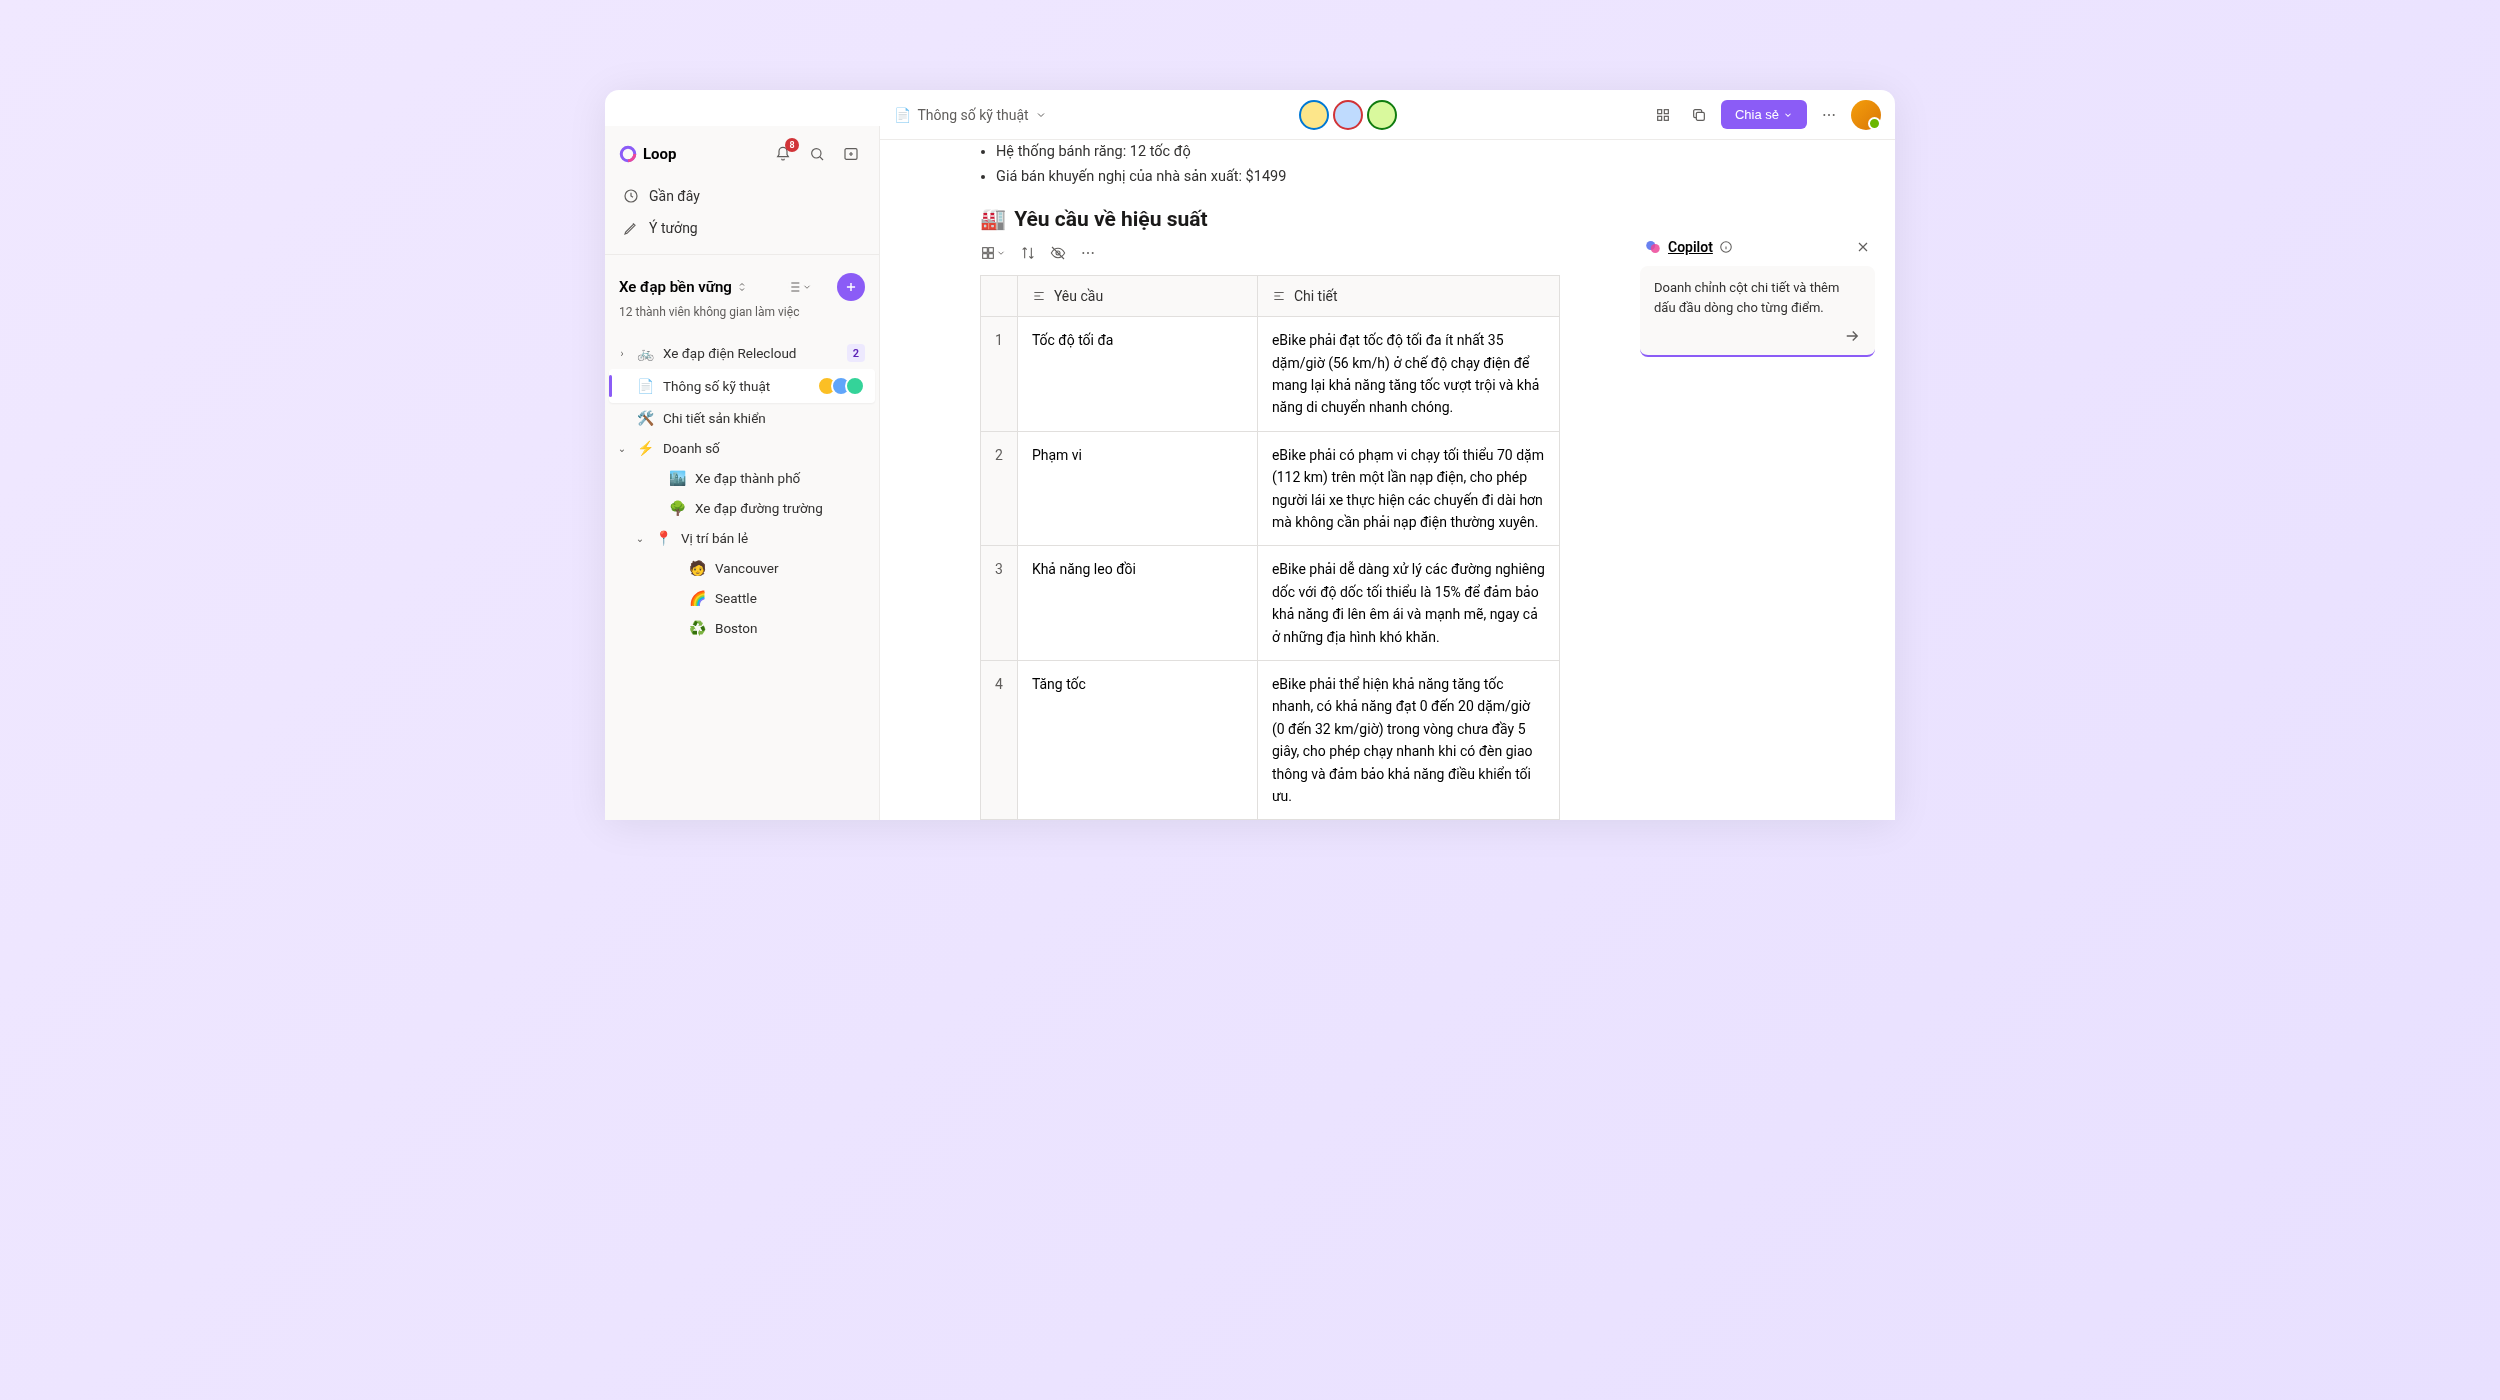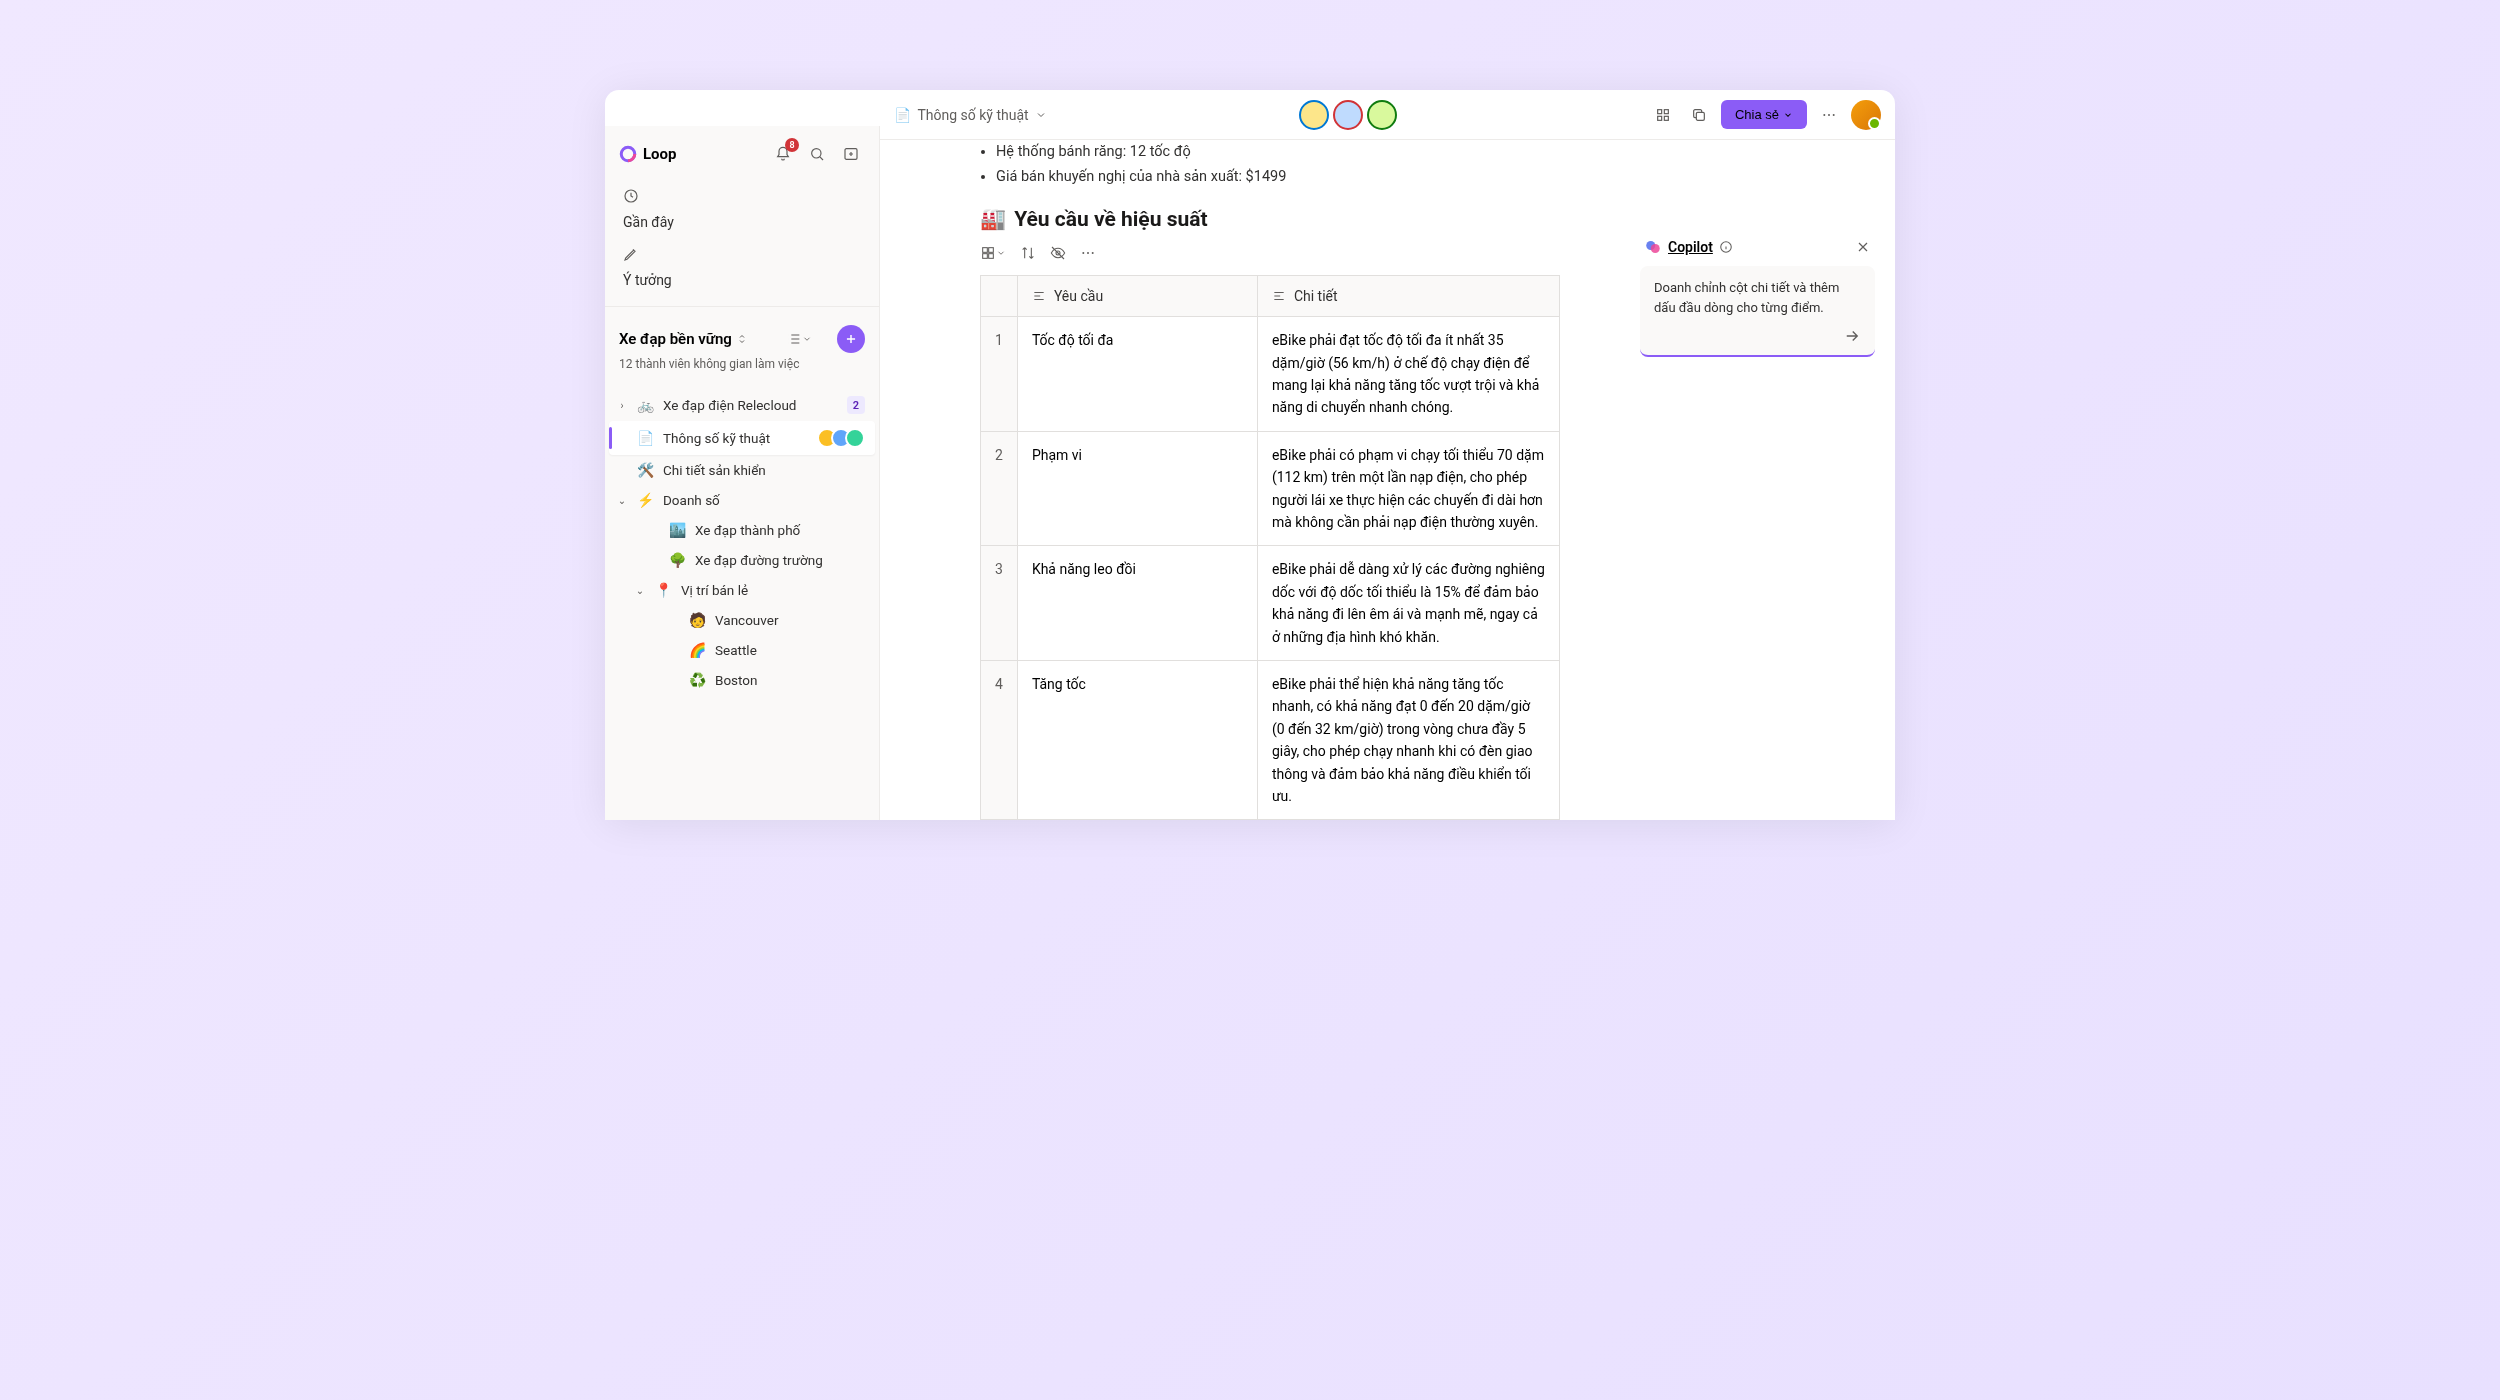--- a/index.html
+++ b/index.html
@@ -200,7 +200,7 @@
 .topbar-right { display: flex; align-items: center; gap: 8px; }
 .share-btn {
   background: #8b5cf6;
-  color: #000000;
+  color: #ffffff;
   border: none;
   padding: 7px 14px;
   border-radius: 6px;

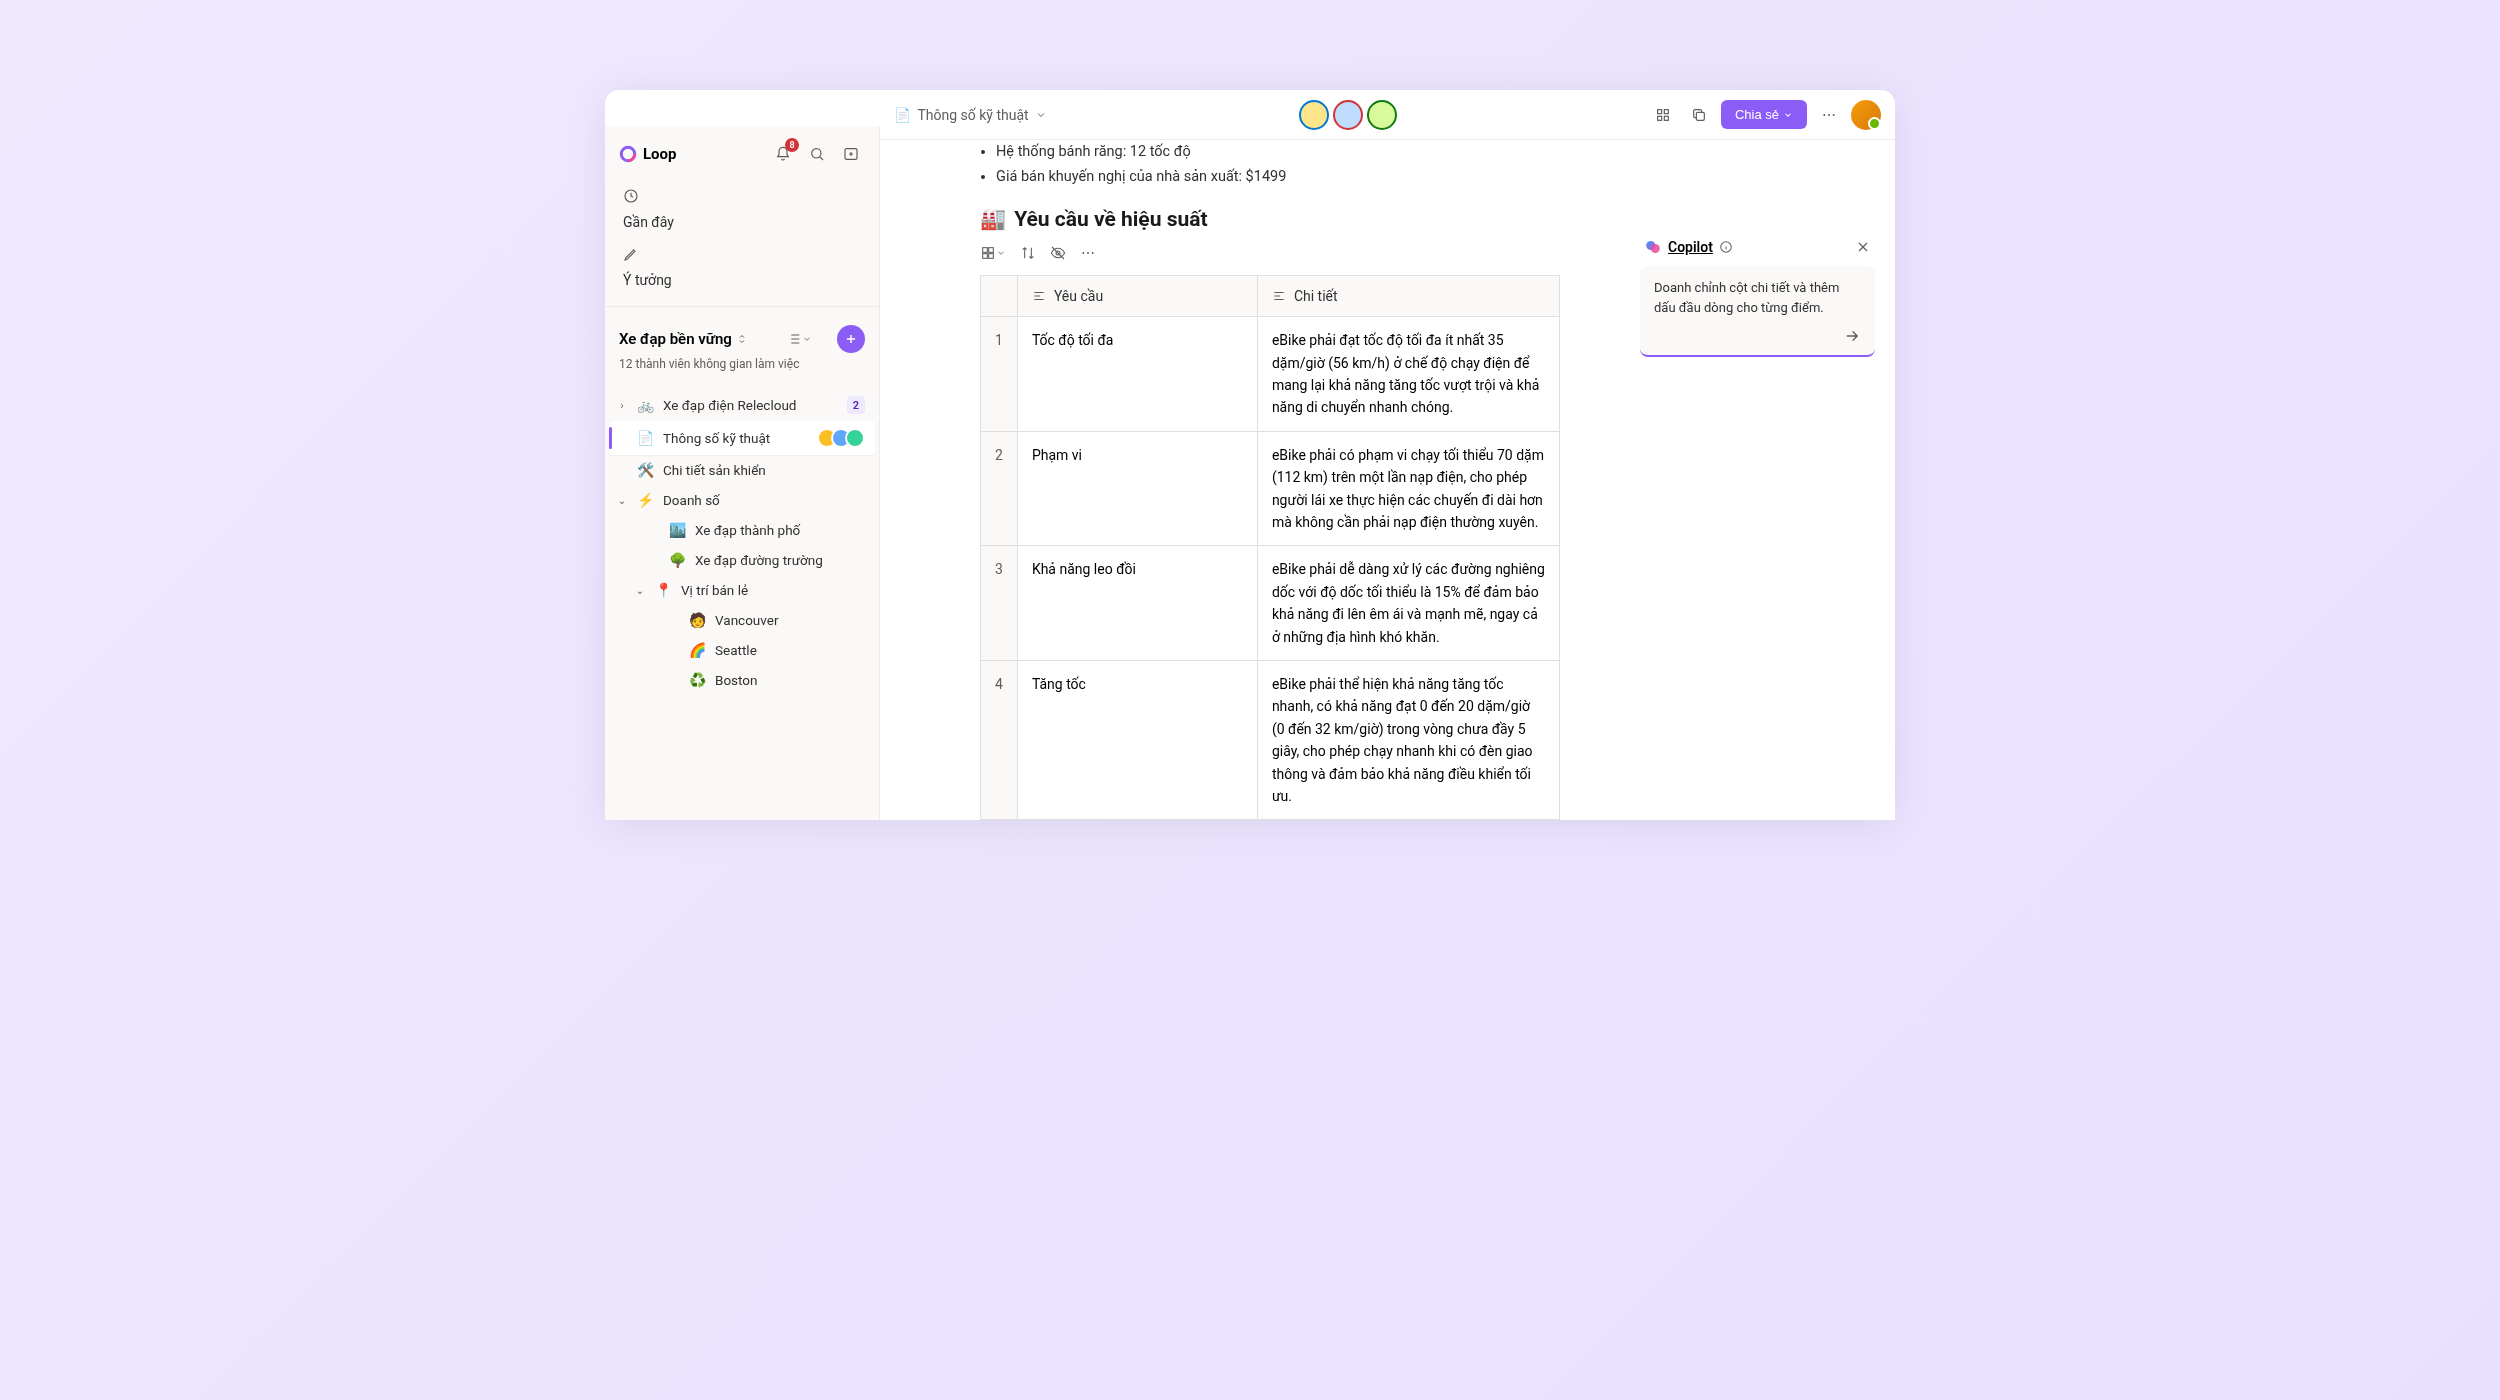--- a/index.html
+++ b/index.html
@@ -76,14 +76,13 @@
 }
 .nav-item {
   display: flex;
-  align-items: flex-start;
+  align-items: flex-end;
   gap: 10px;
   padding: 8px 10px;
   border-radius: 4px;
   font-size: 14px;
   color: #323130;
   cursor: pointer;
-  flex-direction: column;
 }
 .nav-icon { width: 16px; height: 16px; color: #605e5c; flex-shrink: 0; }
 .workspace-header {

